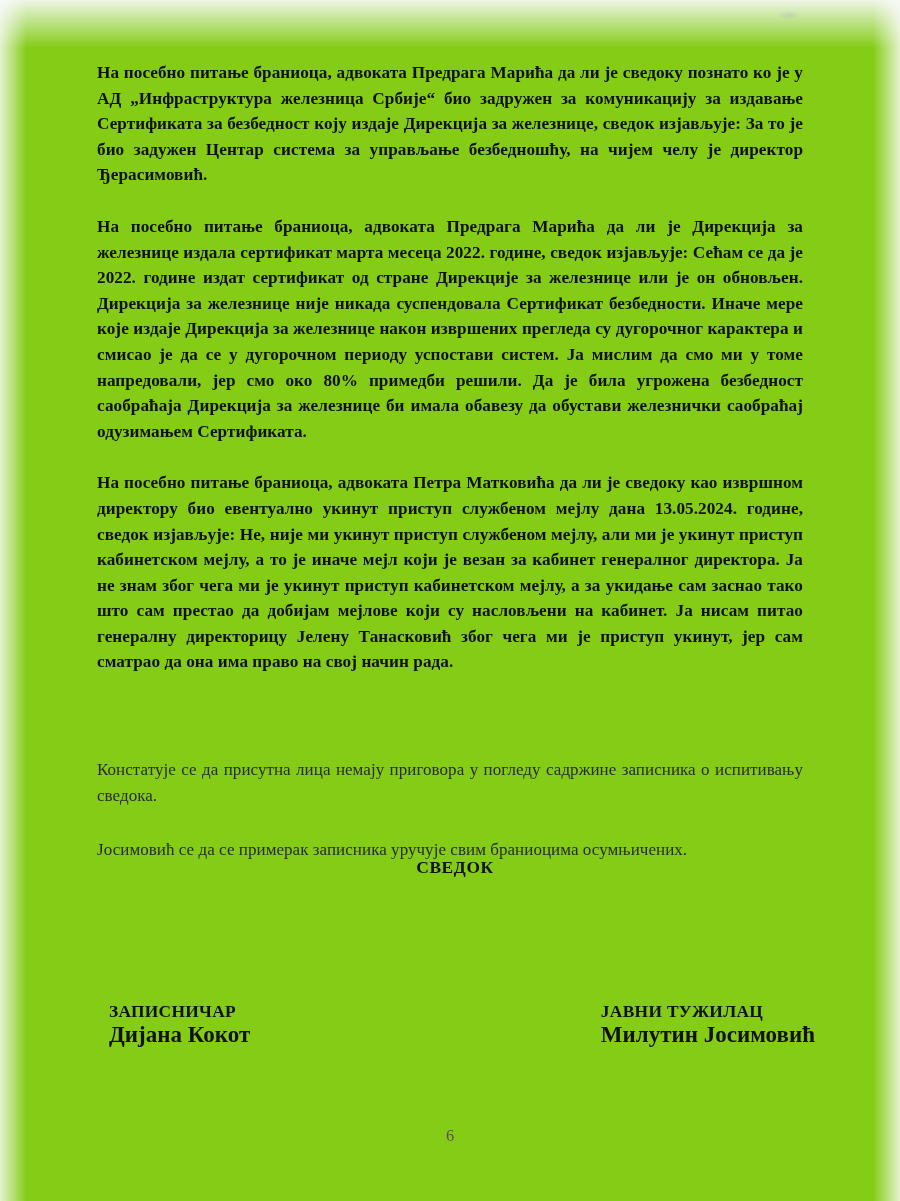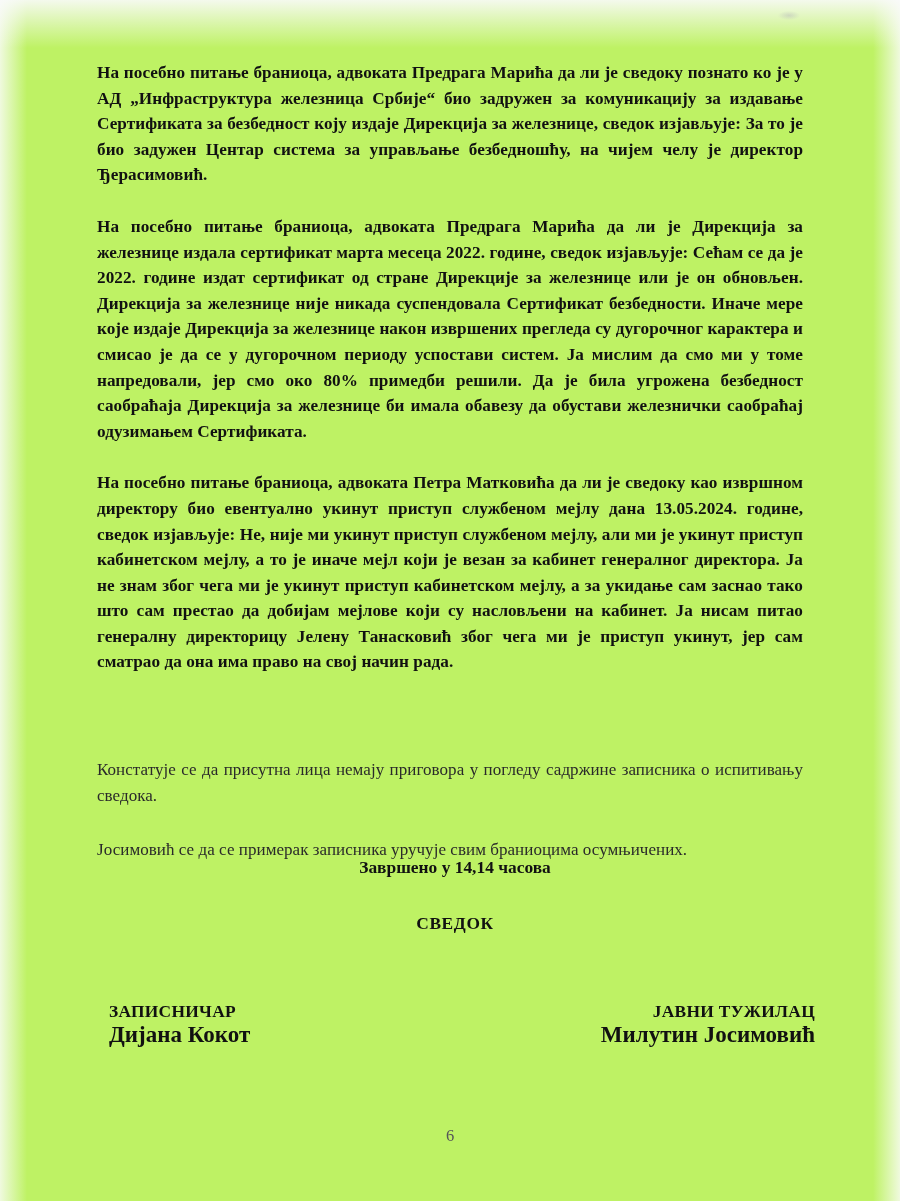--- a/index.html
+++ b/index.html
@@ -20,7 +20,7 @@
   .page {
     position: absolute;
     inset: 0;
-    background: #bef264;
+    background: #84cc16;
   }
   .scan-tint {
     position: absolute;

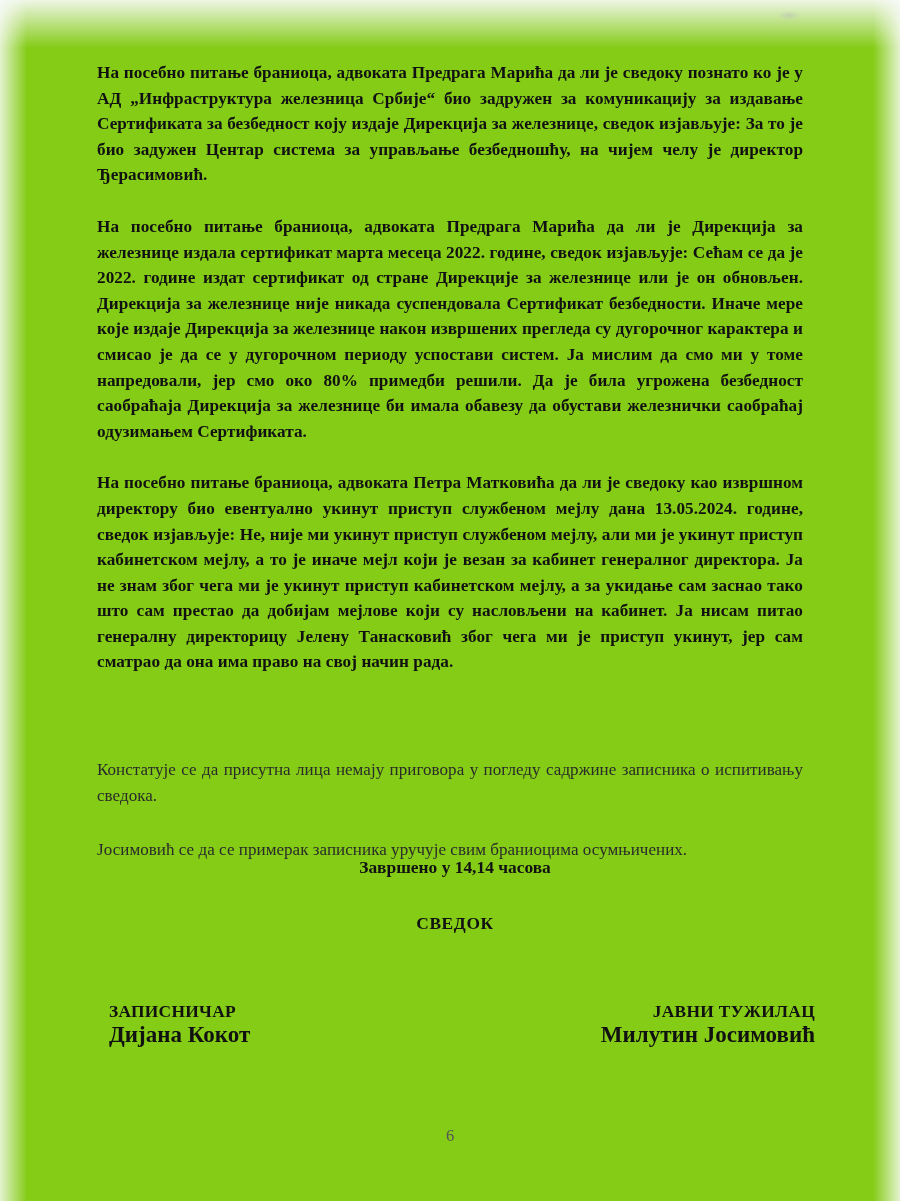--- a/index.html
+++ b/index.html
@@ -170,7 +170,6 @@
   </div>
 
   <div class="center-block">
-    <div class="center-line finished-line">Завршено у 14,14 часова</div>
     <div class="center-line witness-role">СВЕДОК</div>
   </div>
 

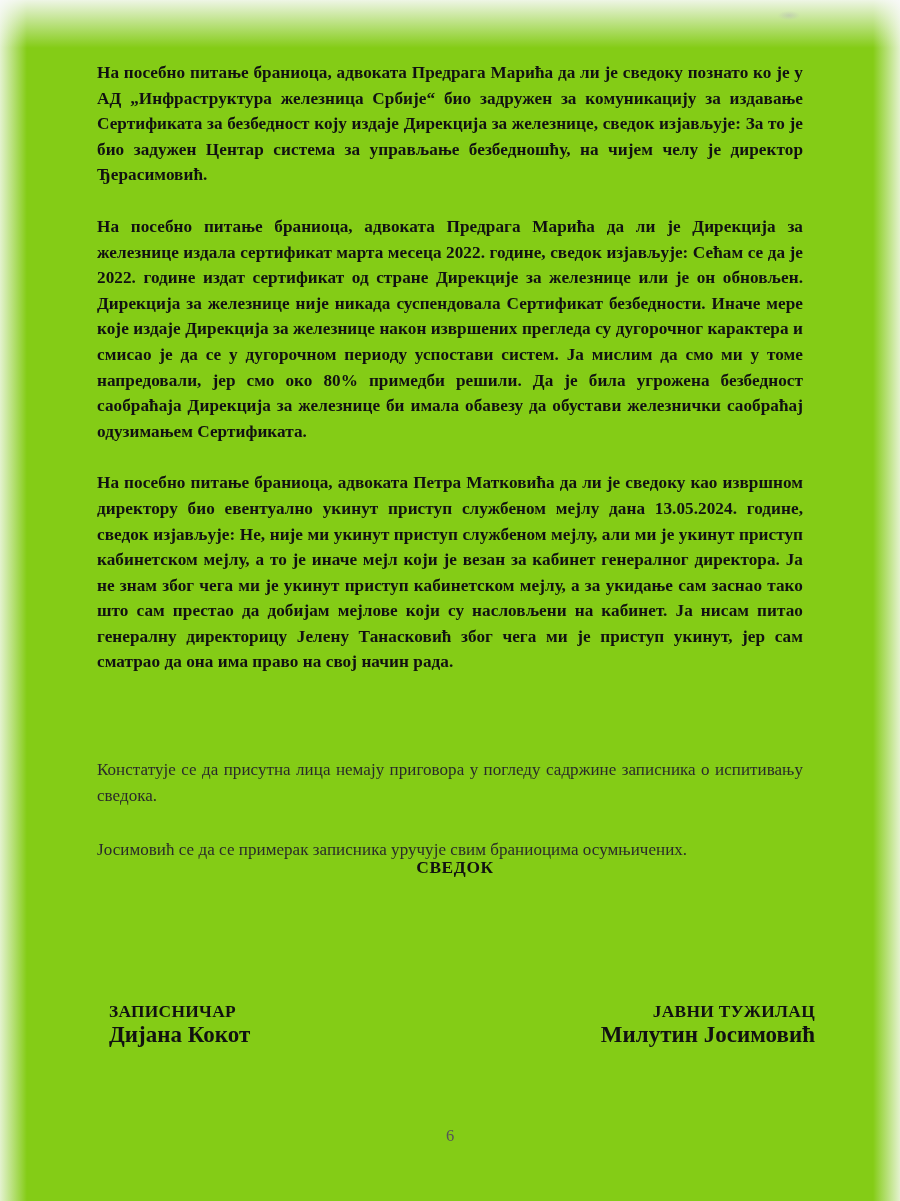--- a/index.html
+++ b/index.html
@@ -103,7 +103,7 @@
     margin-left: 12px;
   }
   .sign-col { text-align: left; }
-  .sign-col.right { text-align: right; }
+  .sign-col.right { text-align: left; }
   .sign-title {
     font-weight: bold;
     font-size: 17.4px;

